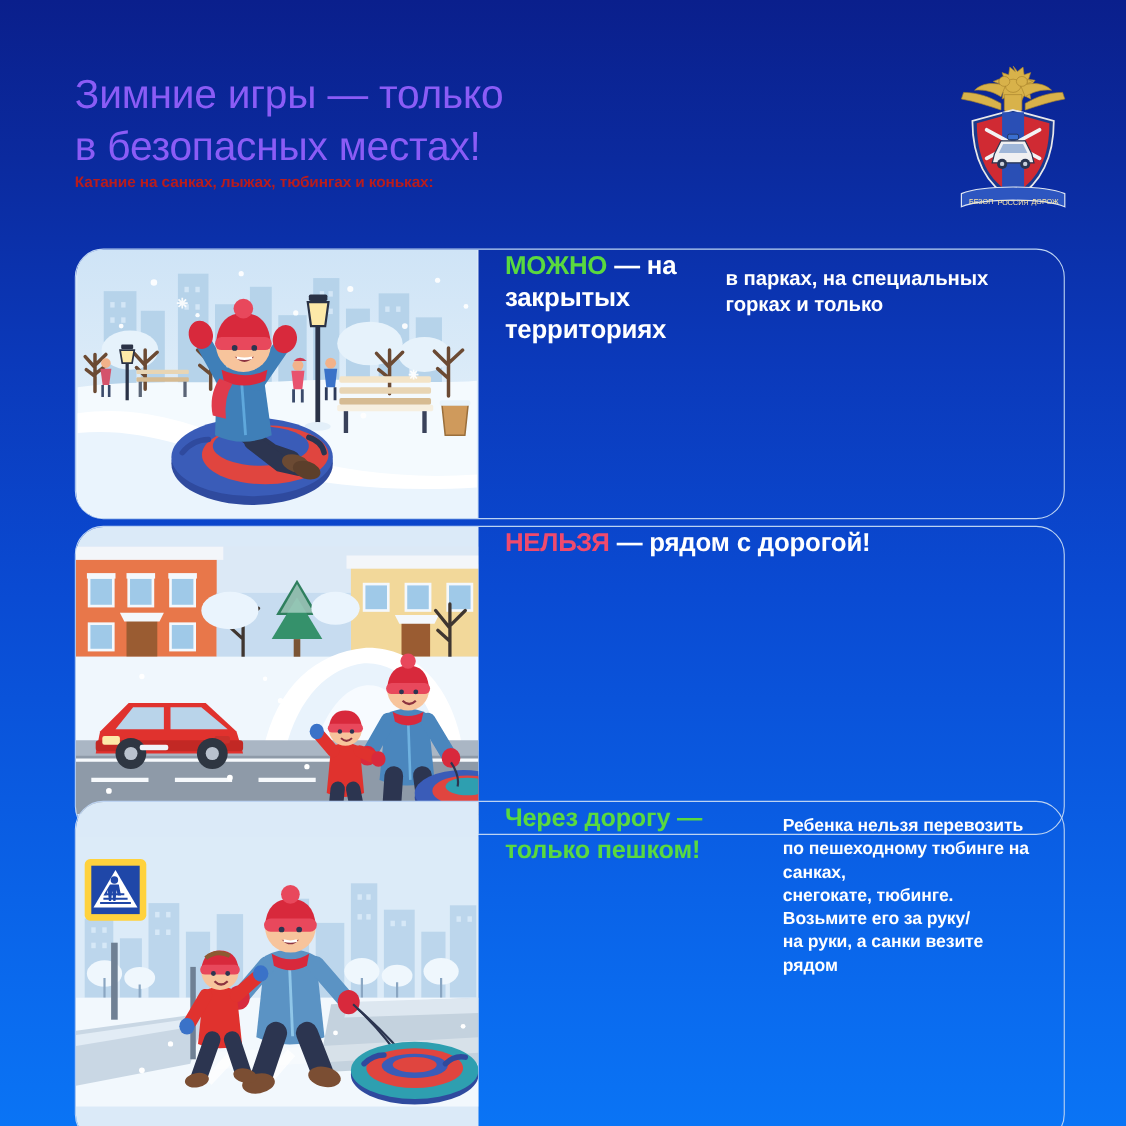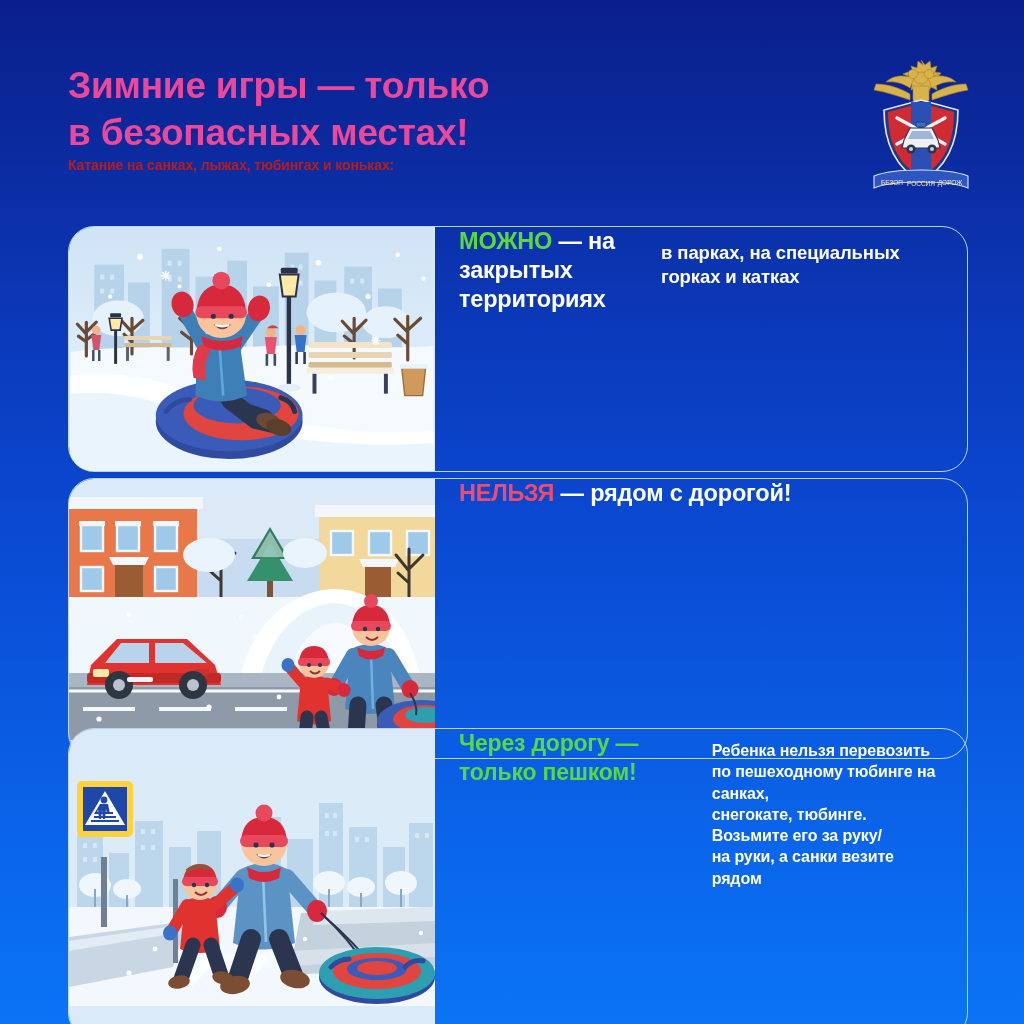--- a/index.html
+++ b/index.html
@@ -21,9 +21,9 @@
   .header { position: absolute; left: 68px; top: 62px; width: 790px; }
 
   .title {
-    color: #ec4899;
+    color: #8b5cf6;
     font-size: 37px;
-    font-weight: bold;
+    font-weight: normal;
     line-height: 1.28;
     letter-spacing: -0.2px;
   }

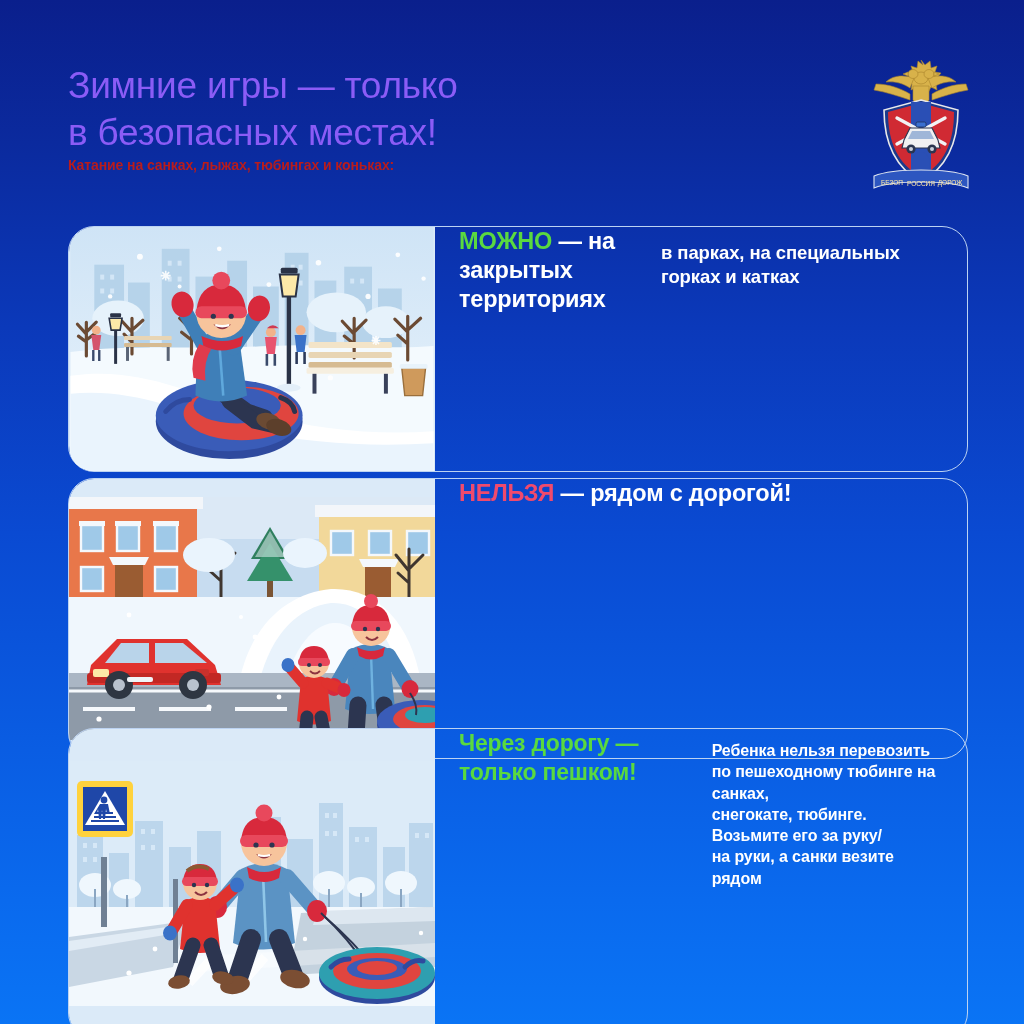--- a/index.html
+++ b/index.html
@@ -328,7 +328,7 @@
       <span>территориях</span>
     </div>
     <div class="body-text">
-      <div class="body-line">в парках, на специальных горках и катках</div>
+      <div class="body-line">в парках, на специальных горках и только</div>
     </div>
   </div>
 </div>

